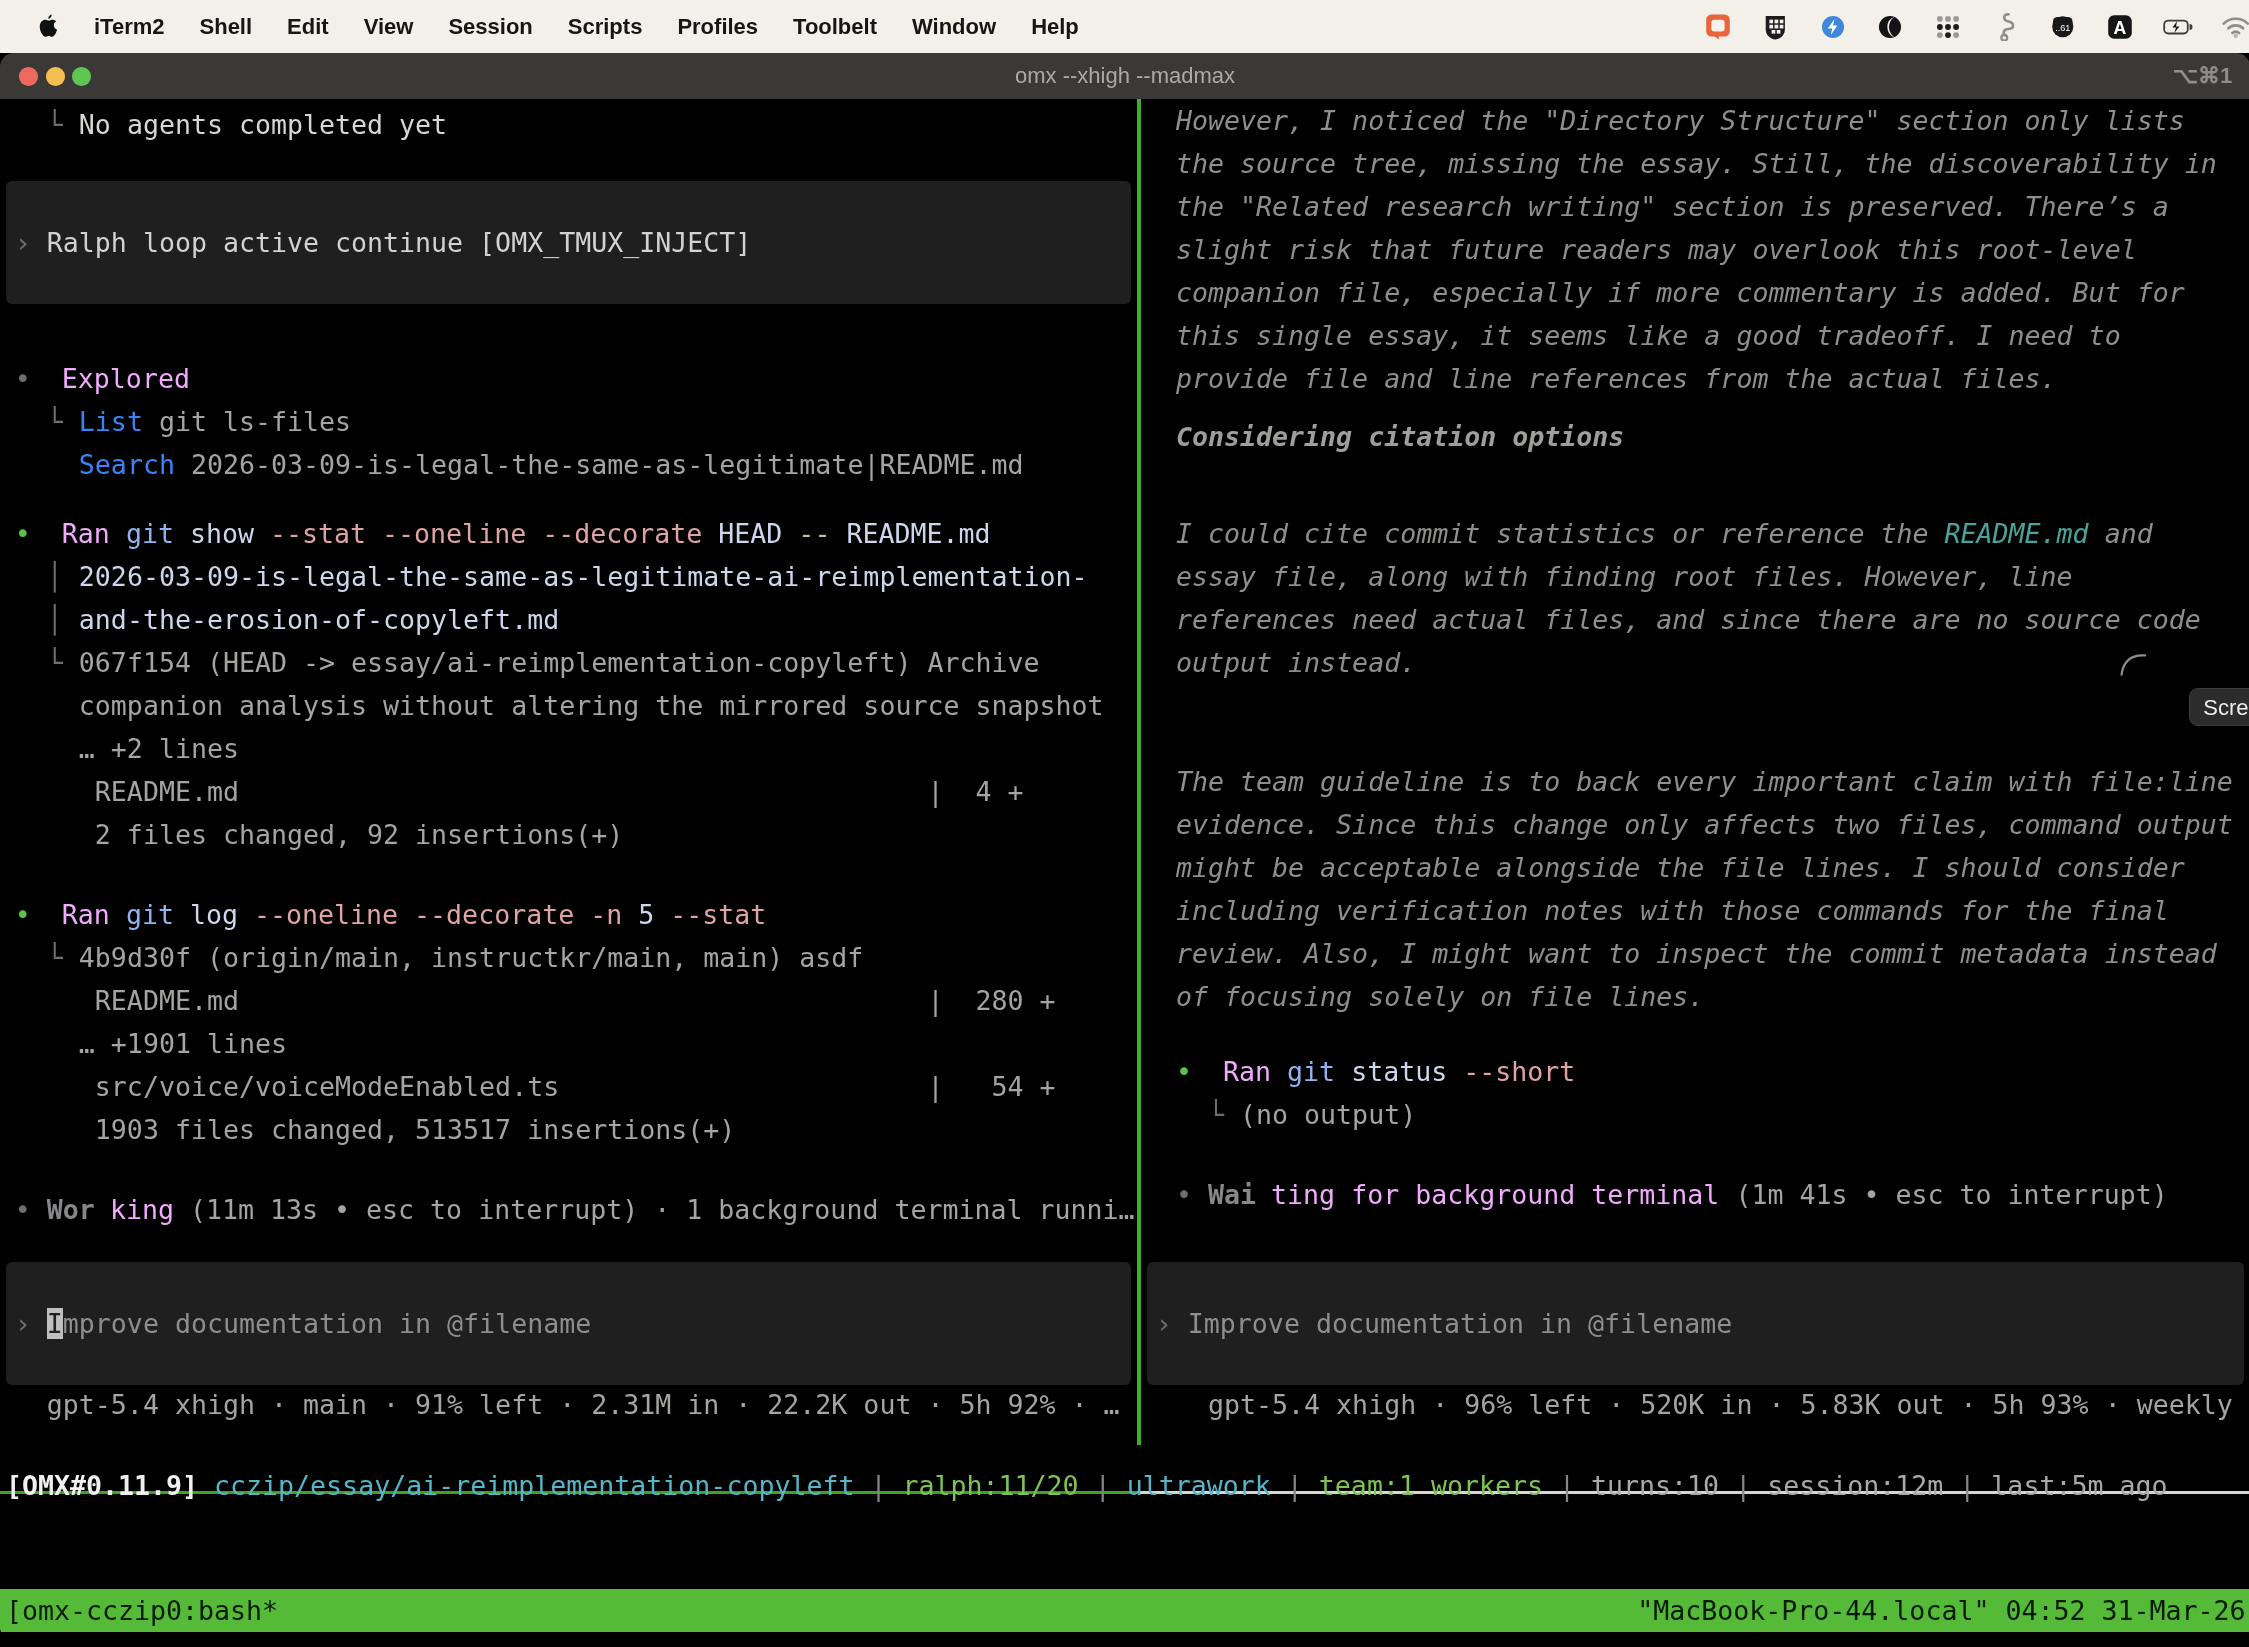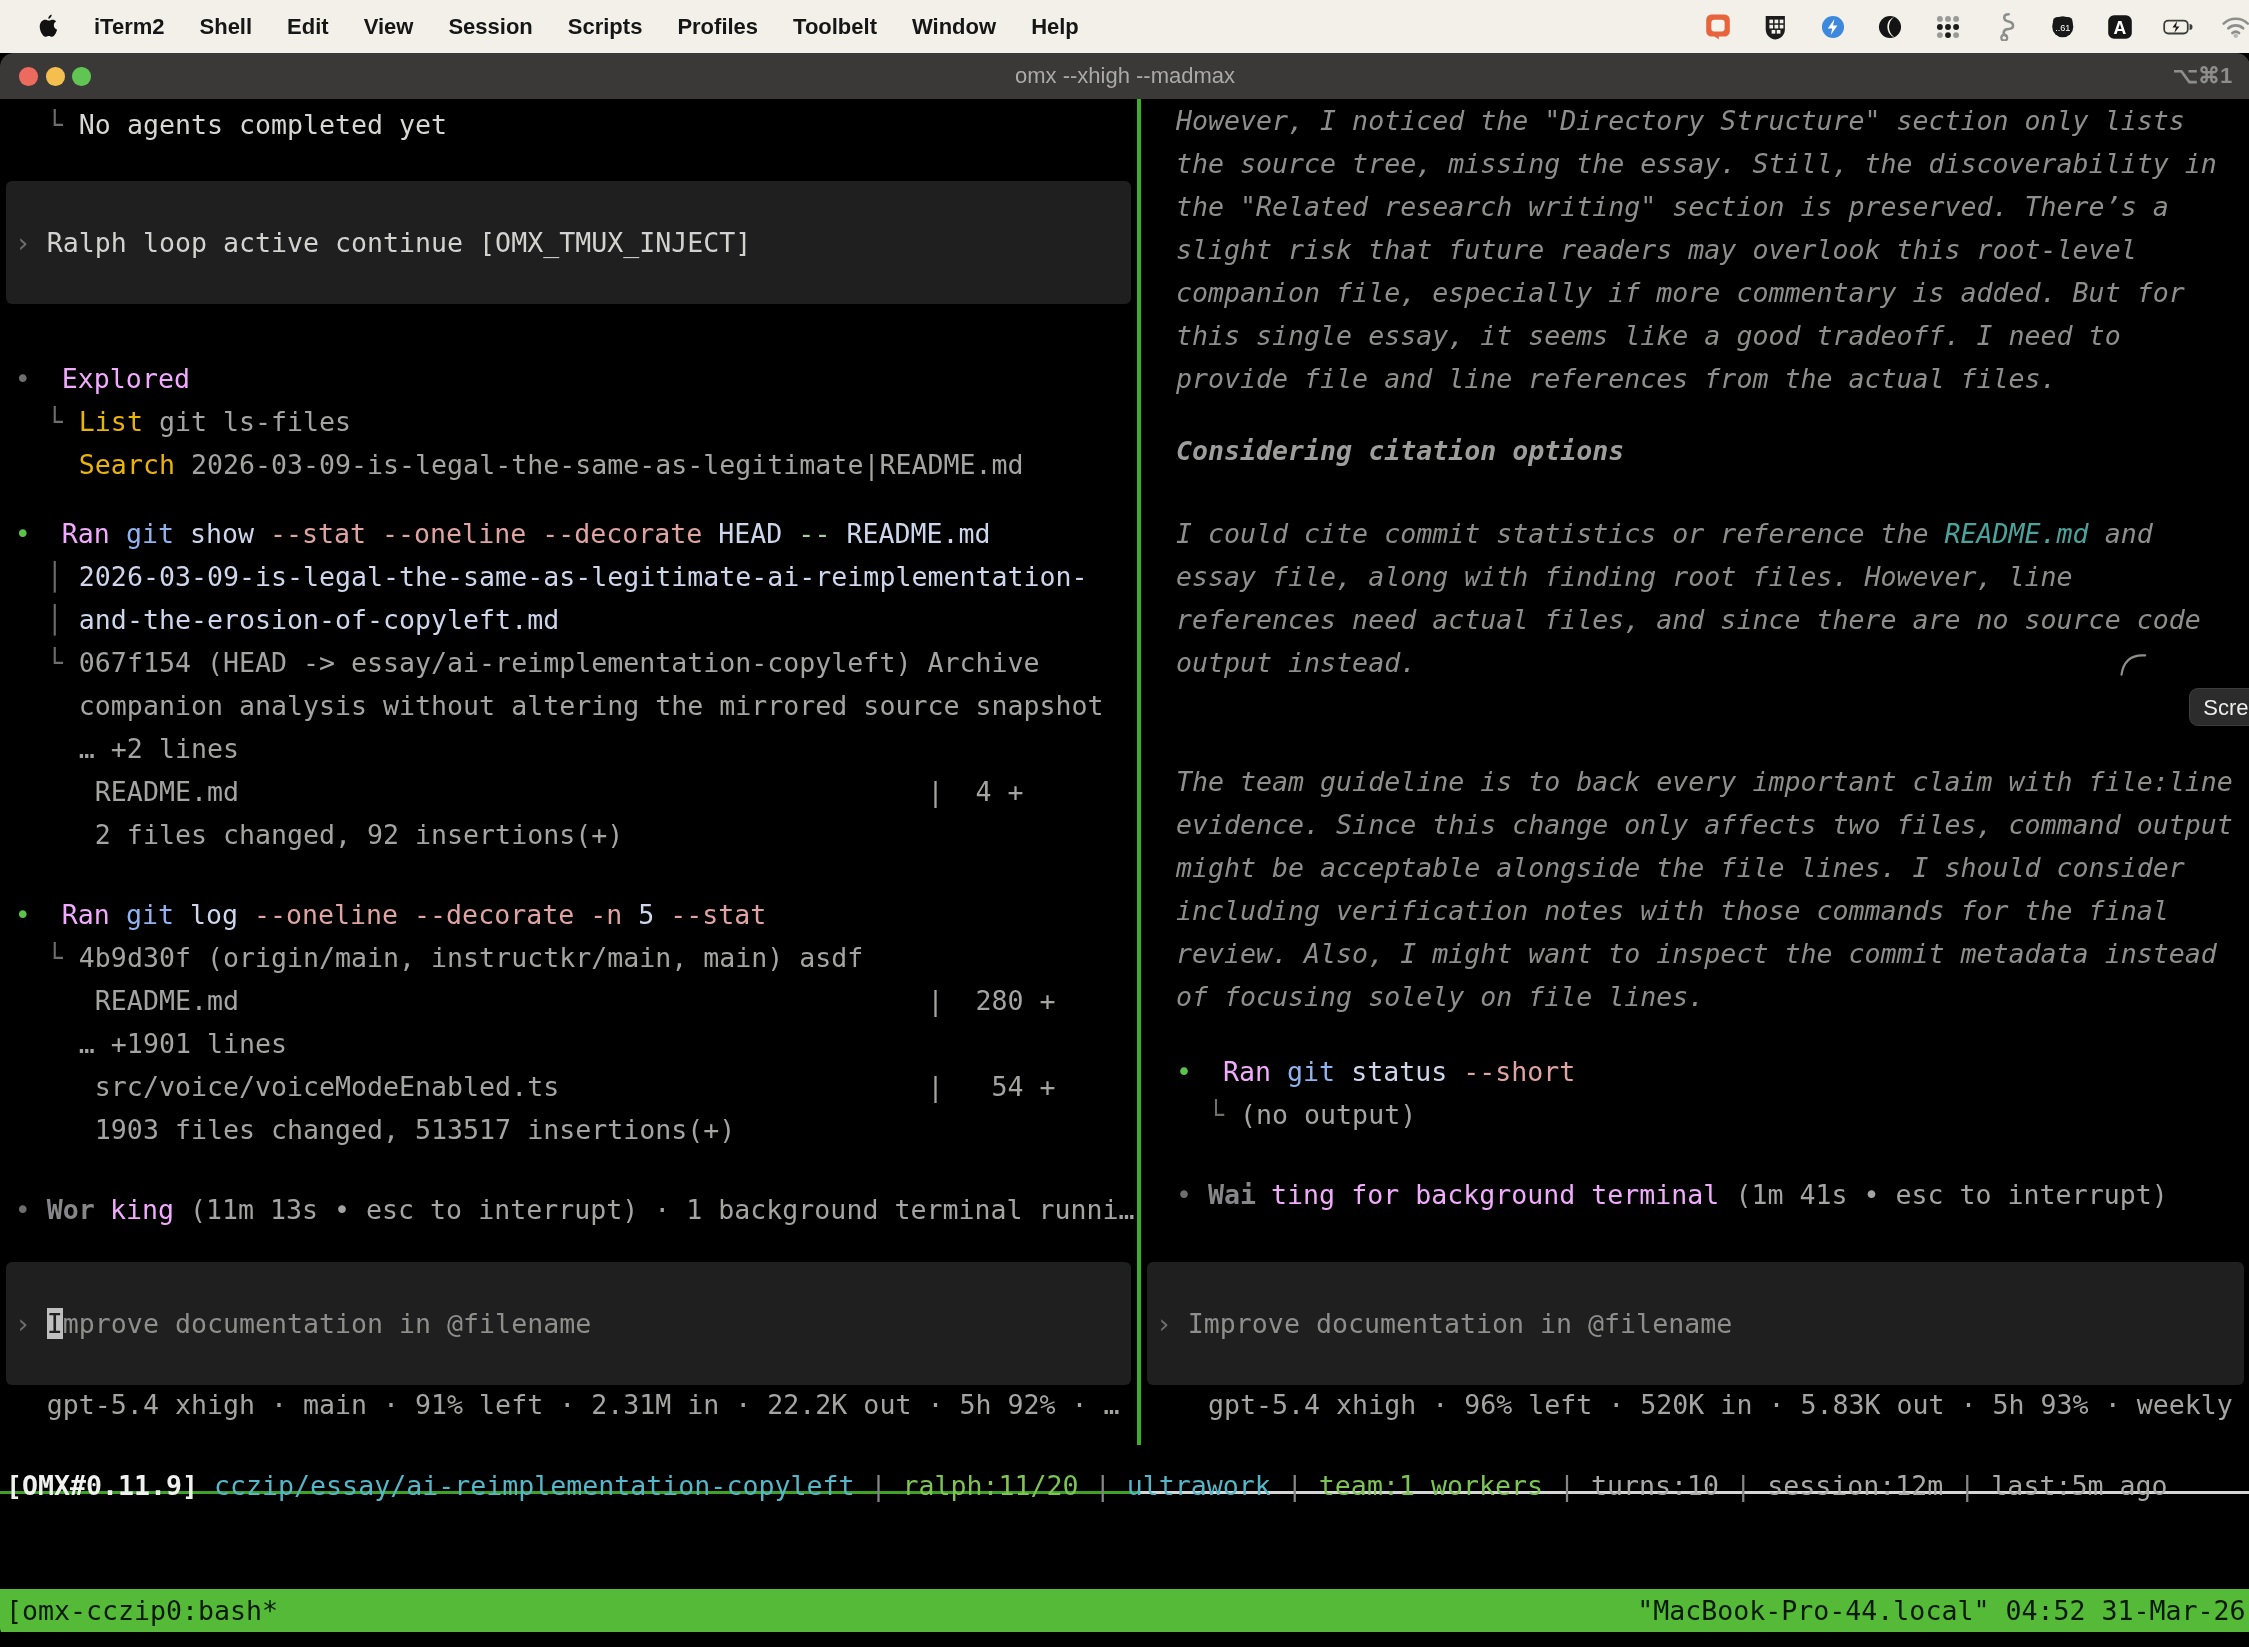--- a/index.html
+++ b/index.html
@@ -50,7 +50,7 @@
   .c-bold{color:#f0abfc;font-weight:400;margin-left:15px;}
   .c-dim{color:#6e6e6c;} .c-dimbold{color:#87878a;font-weight:700;}
   .c-gray{color:#a4a4a2;} .c-plain{color:#a4a4a2;}
-  .c-teal{color:#eab308;} .c-blue{color:#90b3ef;} .c-lav{color:#cdd6eb;}
+  .c-teal{color:#3b82f6;} .c-blue{color:#90b3ef;} .c-lav{color:#cdd6eb;}
   .c-pink{color:#e0a3a3;} .c-pgreen{color:#a9cf9f;} .c-gb{color:#5bc24a;}
   .c-it{color:#8e8e8c;font-style:italic;}
   .c-itbold{color:#9e9e9c;font-style:italic;font-weight:700;}

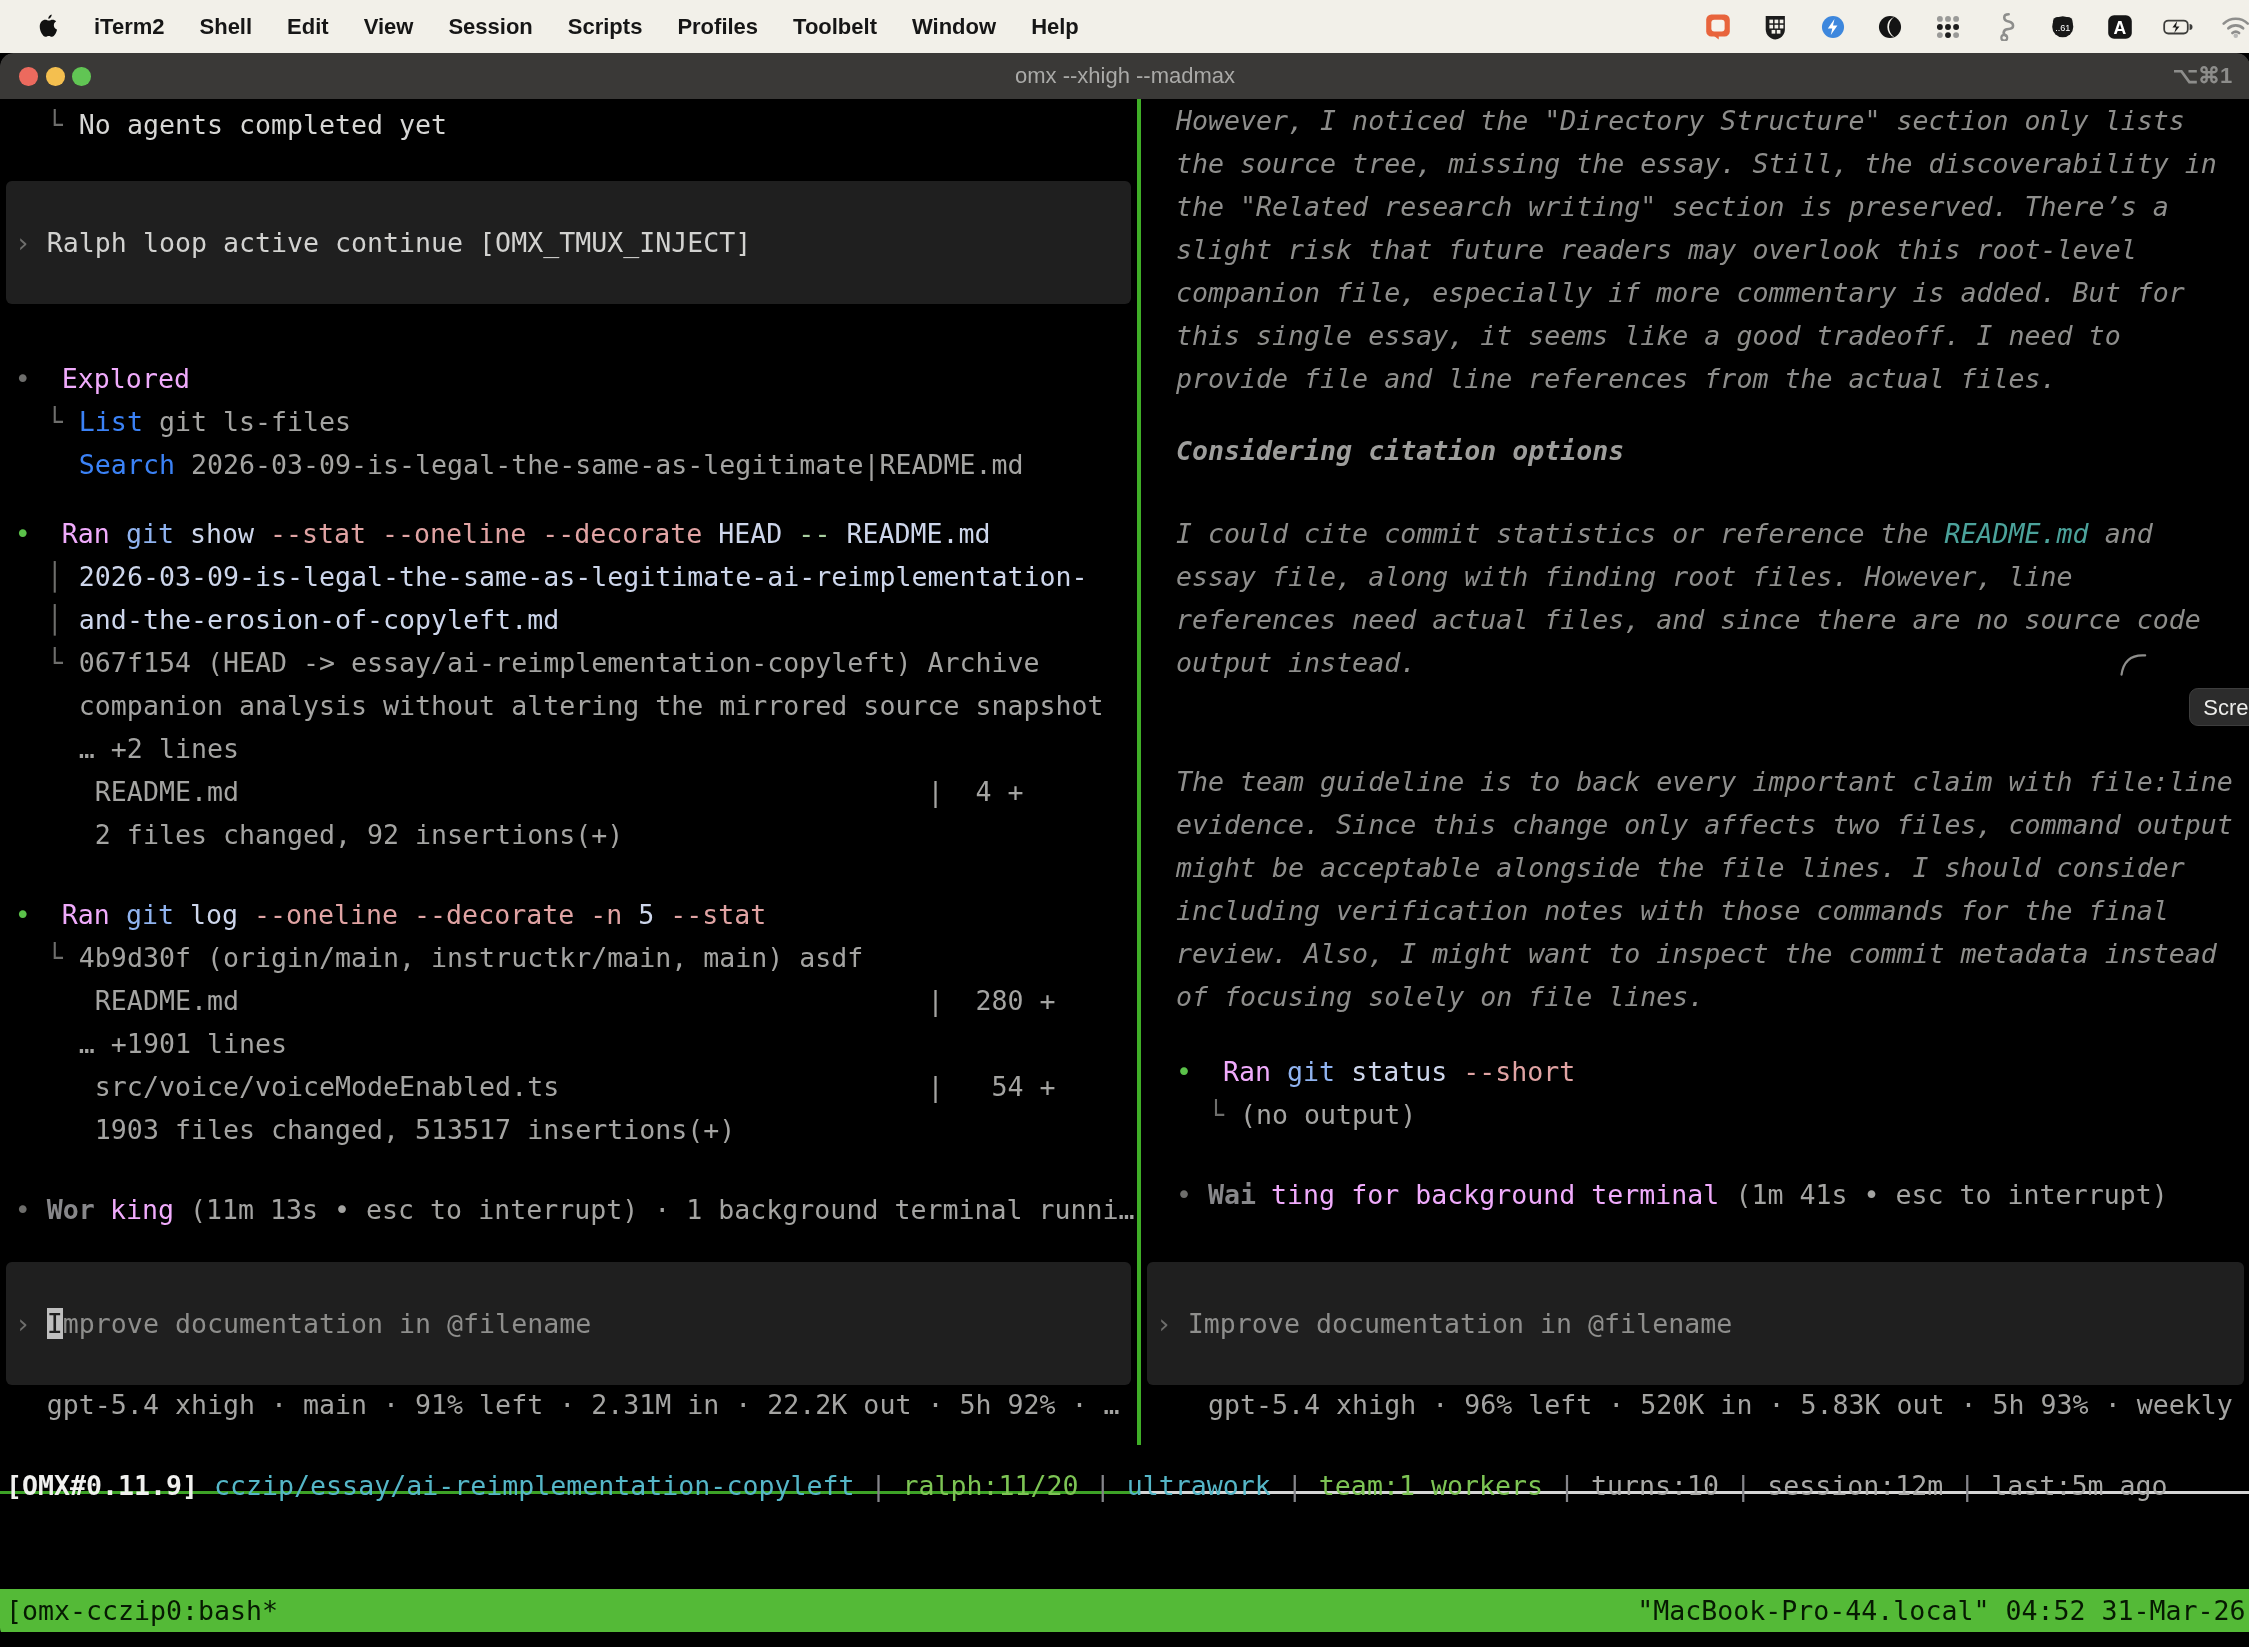--- a/index.html
+++ b/index.html
@@ -260,7 +260,7 @@
           <div class="tline"><span class="c-it">this single essay, it seems like a good tradeoff. I need to</span></div>
           <div class="tline"><span class="c-it">provide file and line references from the actual files.</span></div>
         </div>
-      <div class="tgroup" style="top:330px">
+      <div class="tgroup" style="top:316px">
           <div class="tline"><span class="c-itbold">Considering citation options</span></div>
         </div>
       <div class="tgroup" style="top:413px">

